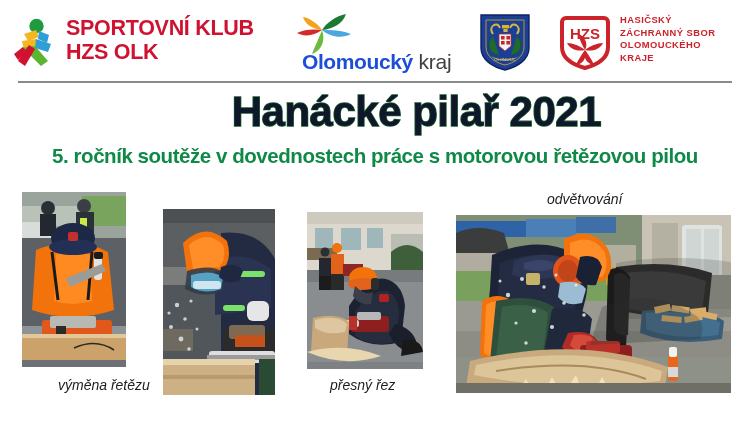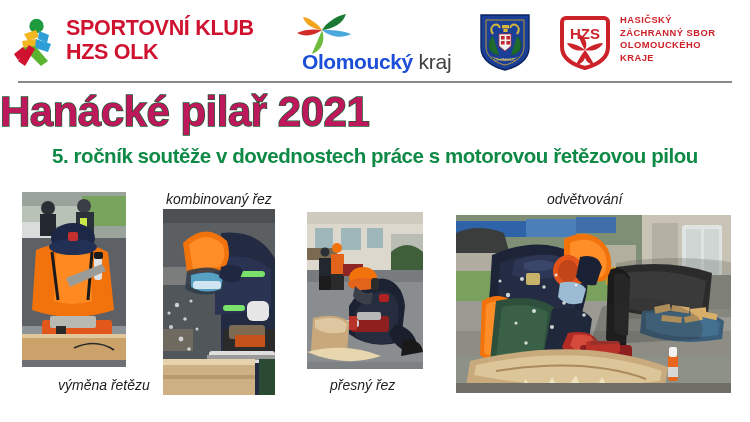--- a/index.html
+++ b/index.html
@@ -49,8 +49,8 @@
   
   .main-title {
     position: absolute; left: 0; top: 88px; width: 601px;
-    text-align: left; font-size: 42px; font-weight: bold;
-    color: #be185d; letter-spacing: -0.5px;
+    text-align: right; font-size: 42px; font-weight: bold;
+    color: #0f172a; letter-spacing: -0.5px;
     -webkit-text-stroke: 1.4px #1a5c2c;
     paint-order: stroke fill;
   }

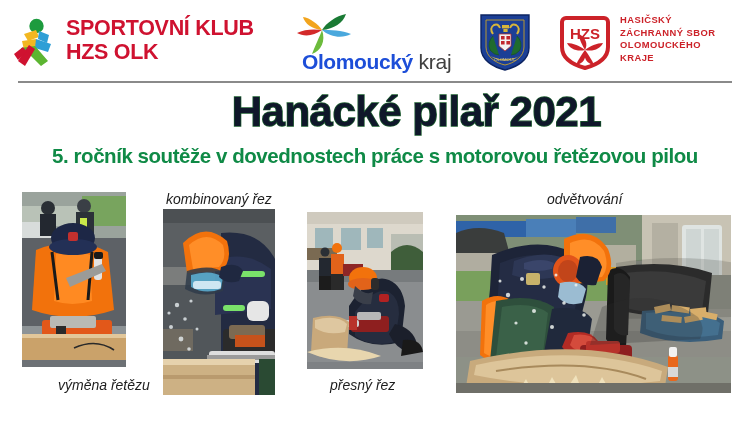--- a/index.html
+++ b/index.html
@@ -187,7 +187,6 @@
   </div>
   <div class="caption" id="cap1">výměna řetězu</div>
 
-  <div class="caption" id="cap2">kombinovaný řez</div>
   <div class="photo" id="photo2">
     <svg class="ph-svg" viewBox="0 0 112 186" preserveAspectRatio="none">
       <rect width="112" height="186" fill="#6d7072"></rect>

